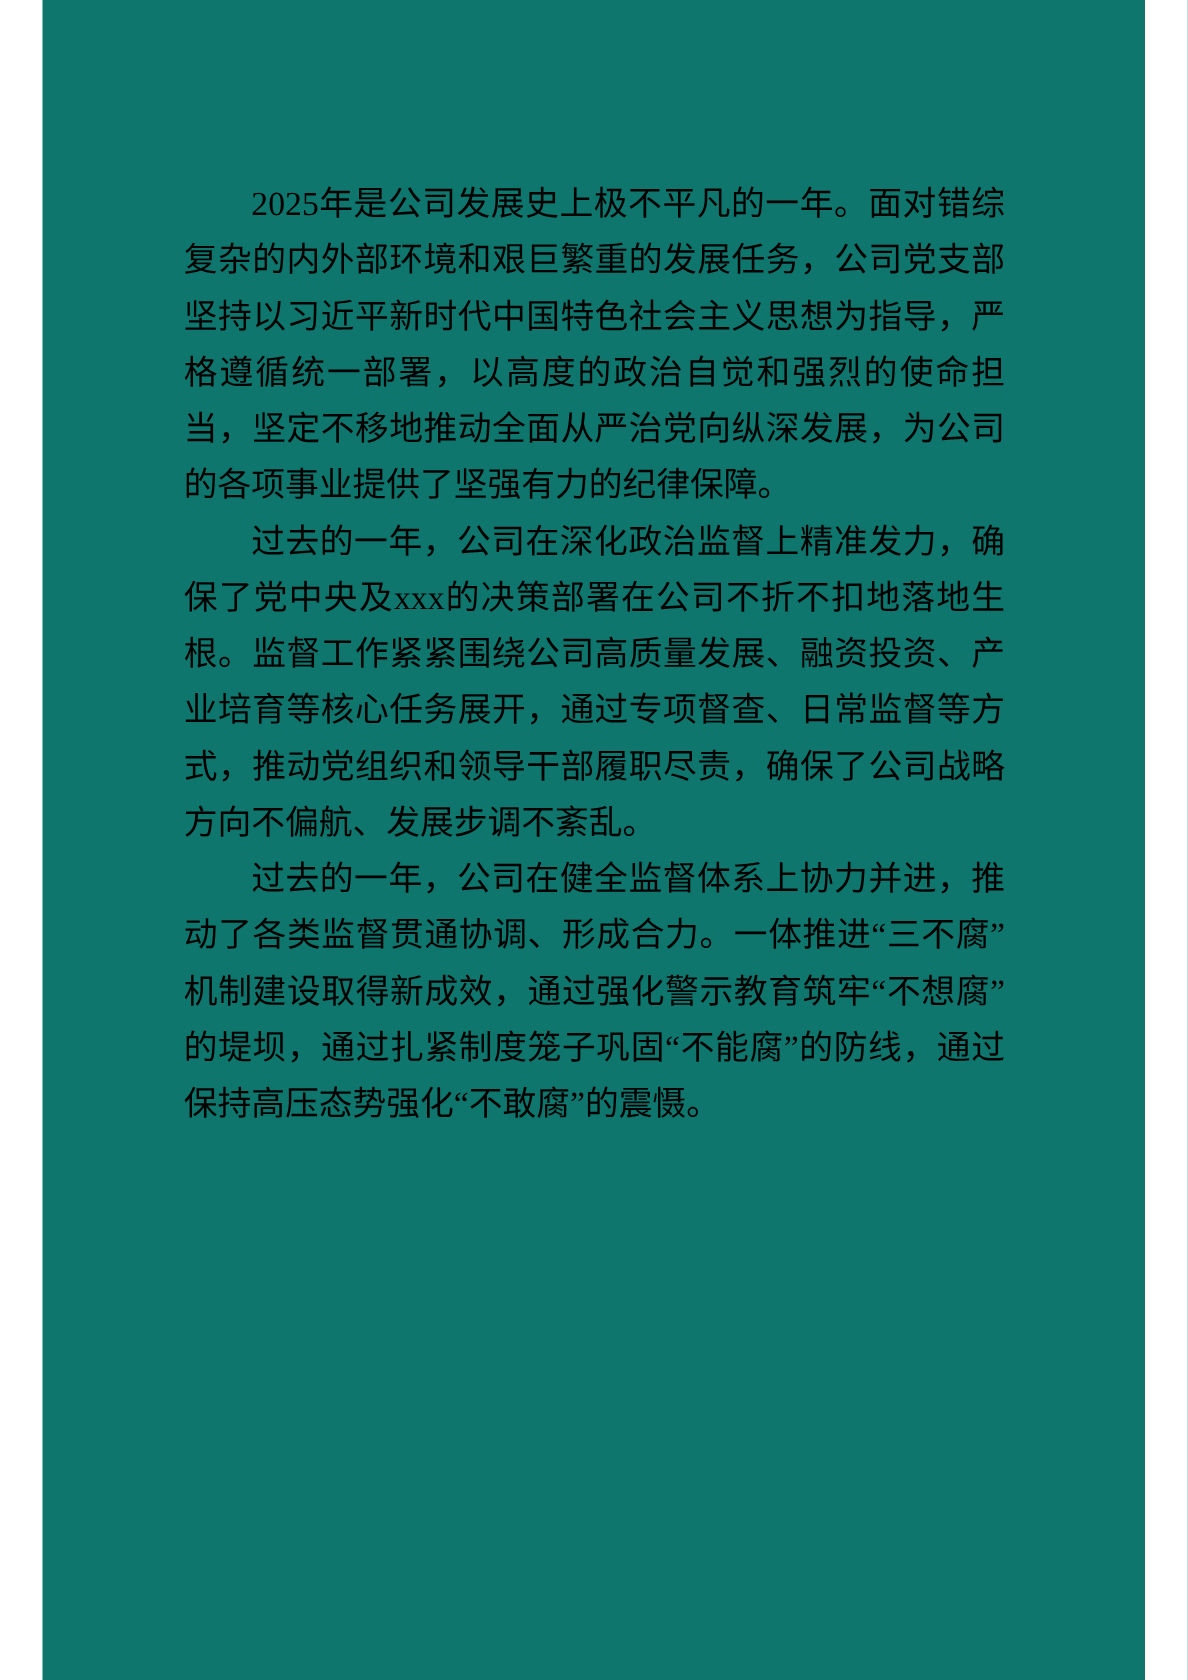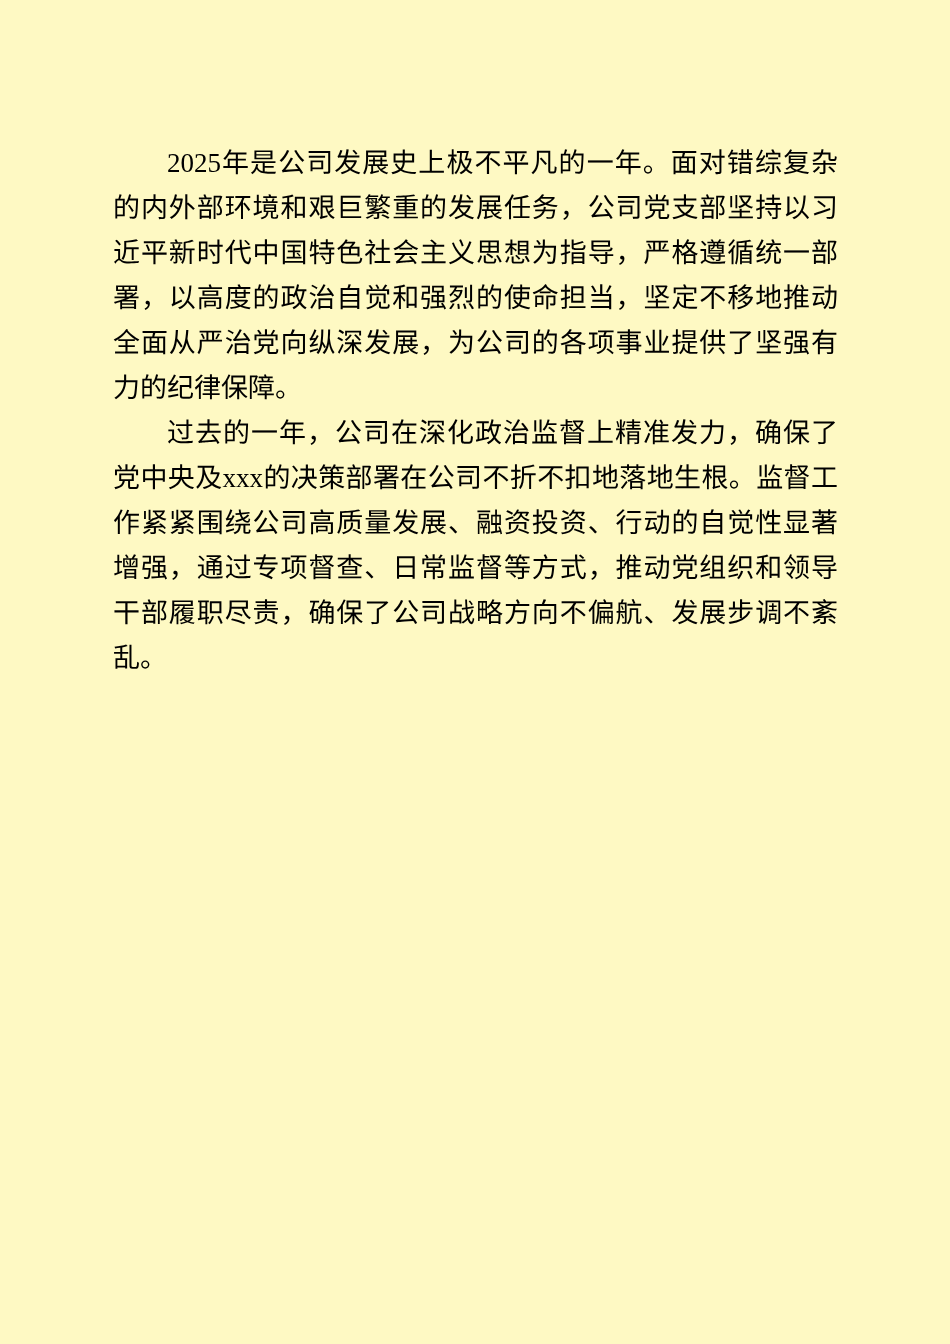--- a/index.html
+++ b/index.html
@@ -9,10 +9,10 @@
   }
   .page {
     position: relative;
-    width: 950px;
+    width: 882px;
     height: 1344px;
     margin: 0 auto;
-    background: #fef9c3;
+    background: #0f766e;
     box-sizing: border-box;
     padding: 141px 112px 0 113px;
     overflow: hidden;

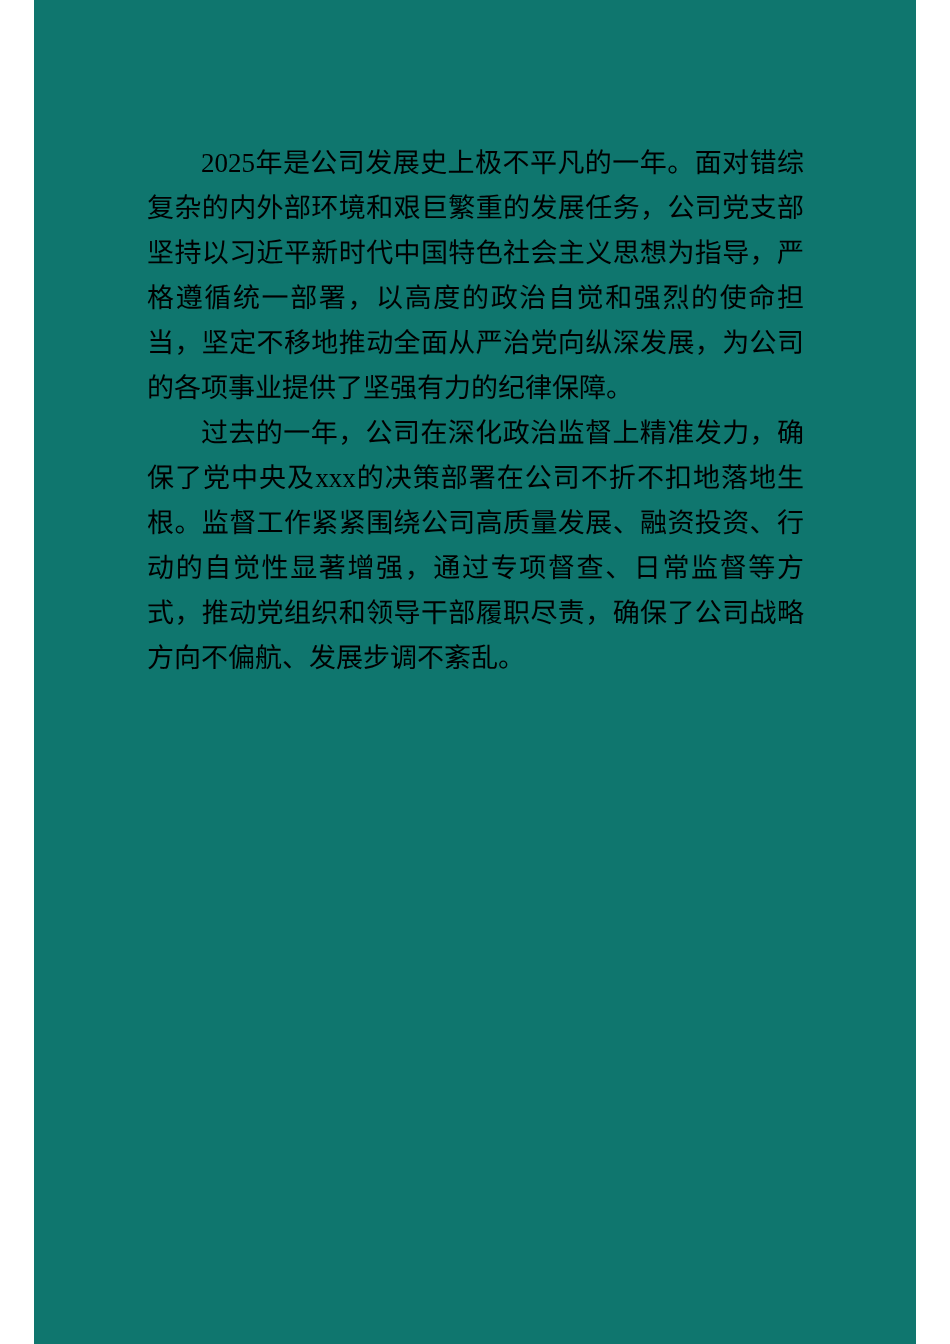--- a/index.html
+++ b/index.html
@@ -37,7 +37,7 @@
 <div class="page">
   <div class="doc-body">
     <p>2025年是公司发展史上极不平凡的一年。面对错综复杂的内外部环境和艰巨繁重的发展任务，公司党支部坚持以习近平新时代中国特色社会主义思想为指导，严格遵循统一部署，以高度的政治自觉和强烈的使命担当，坚定不移地推动全面从严治党向纵深发展，为公司的各项事业提供了坚强有力的纪律保障。</p>
-    <p>过去的一年，公司在深化政治监督上精准发力，确保了党中央及xxx的决策部署在公司不折不扣地落地生根。监督工作紧紧围绕公司高质量发展、融资投资、行动的自觉性显著增强，通过专项督查、日常监督等方式，推动党组织和领导干部履职尽责，确保了公司战略方向不偏航、发展步调不紊乱。</p>
+    <p>过去的一年，公司在深化政治监督上精准发力，确保了党中央及xxx的决策部署在公司不折不扣地落地生根。监督工作紧紧围绕公司高质量发展、融资投资、产业培育等核心任务展开，通过专项督查、日常监督等方式，推动党组织和领导干部履职尽责，确保了公司战略方向不偏航、发展步调不紊乱。</p>
   </div>
 </div>
 

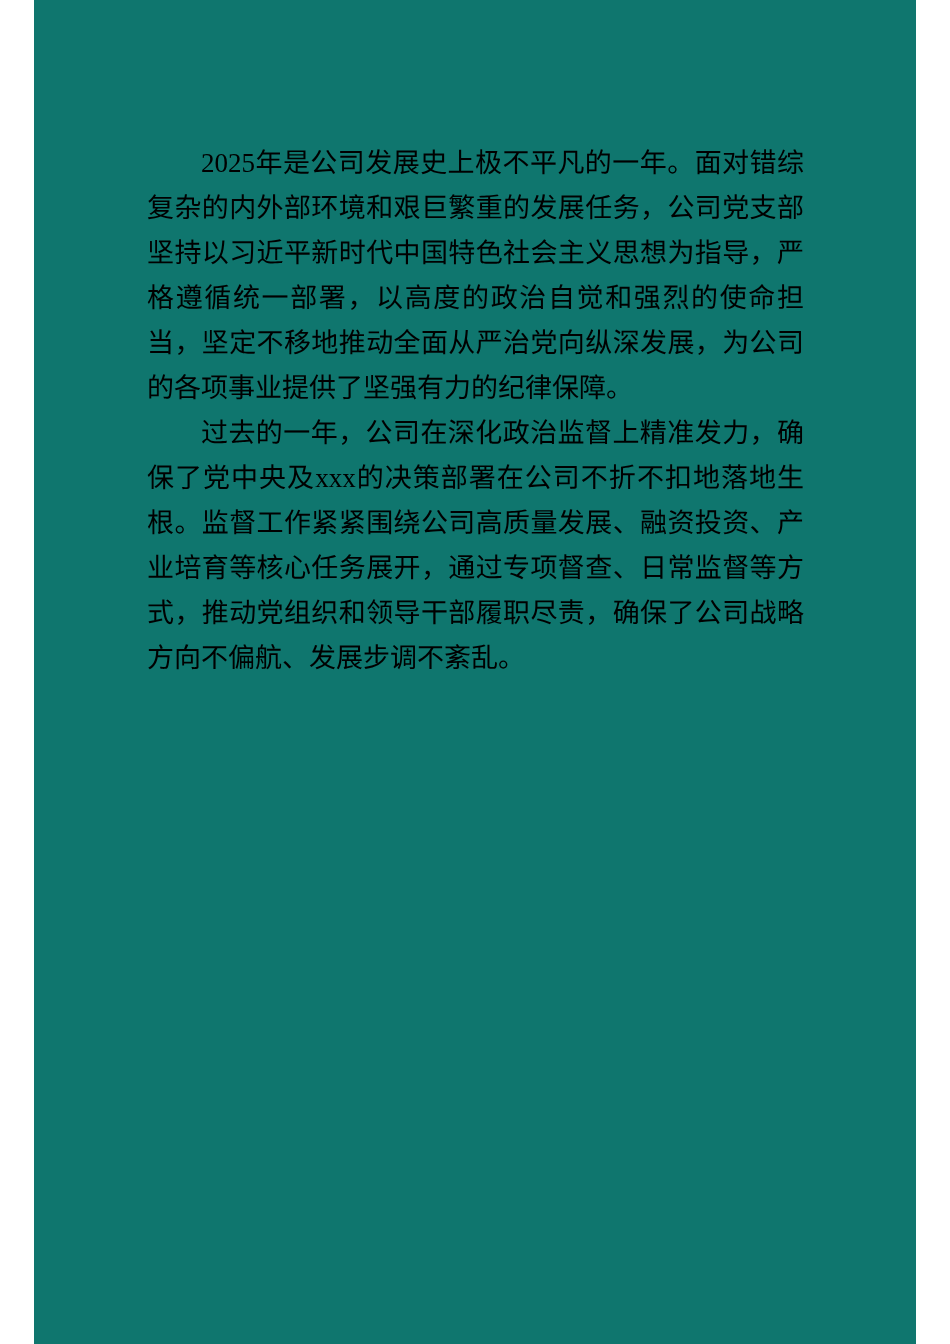--- a/index.html
+++ b/index.html
@@ -38,6 +38,7 @@
   <div class="doc-body">
     <p>2025年是公司发展史上极不平凡的一年。面对错综复杂的内外部环境和艰巨繁重的发展任务，公司党支部坚持以习近平新时代中国特色社会主义思想为指导，严格遵循统一部署，以高度的政治自觉和强烈的使命担当，坚定不移地推动全面从严治党向纵深发展，为公司的各项事业提供了坚强有力的纪律保障。</p>
     <p>过去的一年，公司在深化政治监督上精准发力，确保了党中央及xxx的决策部署在公司不折不扣地落地生根。监督工作紧紧围绕公司高质量发展、融资投资、产业培育等核心任务展开，通过专项督查、日常监督等方式，推动党组织和领导干部履职尽责，确保了公司战略方向不偏航、发展步调不紊乱。</p>
+    <p>过去的一年，公司在健全监督体系上协力并进，推动了各类监督贯通协调、形成合力。一体推进“三不腐”机制建设取得新成效，通过强化警示教育筑牢“不想腐”的堤坝，通过扎紧制度笼子巩固“不能腐”的防线，通过保持高压态势强化“不敢腐”的震慑。</p>
   </div>
 </div>
 

